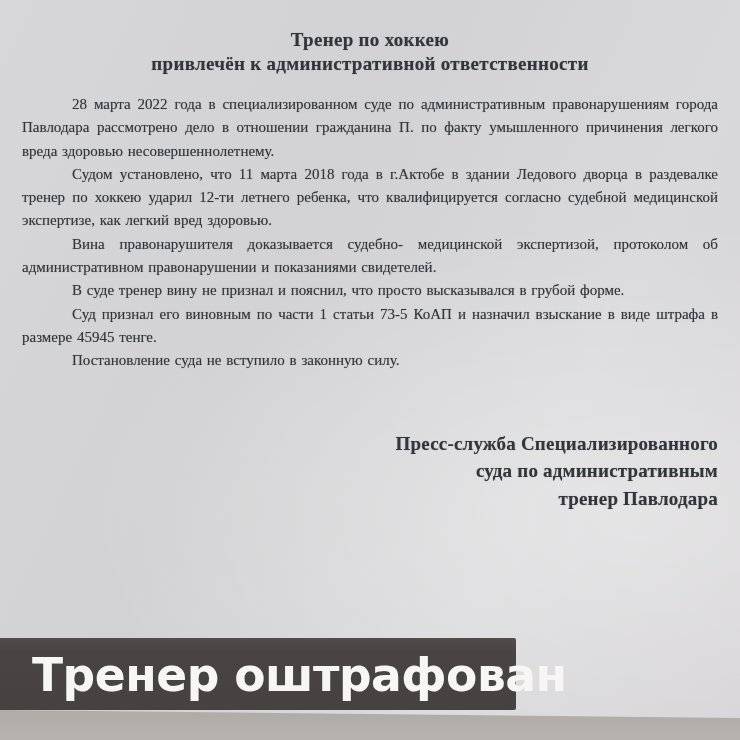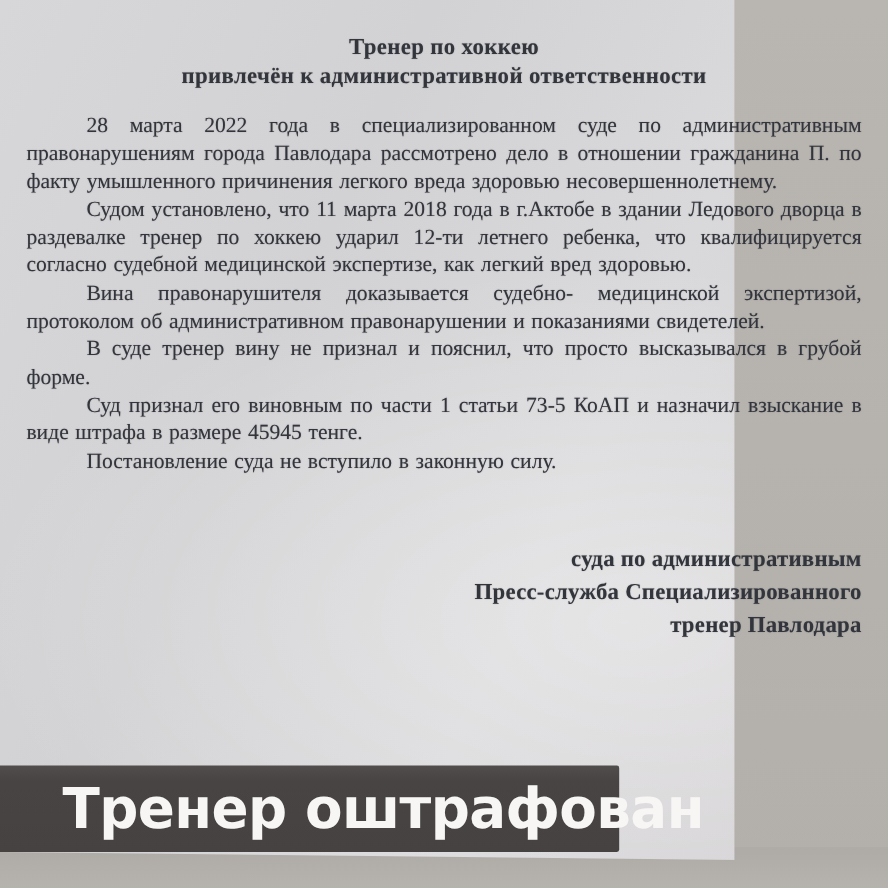--- a/index.html
+++ b/index.html
@@ -14,7 +14,7 @@
   .paper {
     position: absolute;
     left: 0; top: 0;
-    width: 612px; height: 740px;
+    width: 740px; height: 740px;
     background:
       radial-gradient(ellipse 900px 500px at 85% 70%, rgba(255,255,255,0.35), rgba(255,255,255,0) 60%),
       linear-gradient(115deg, #d7d6d8 0%, #d2d1d3 38%, #d9d8da 70%, #d4d2d4 100%);

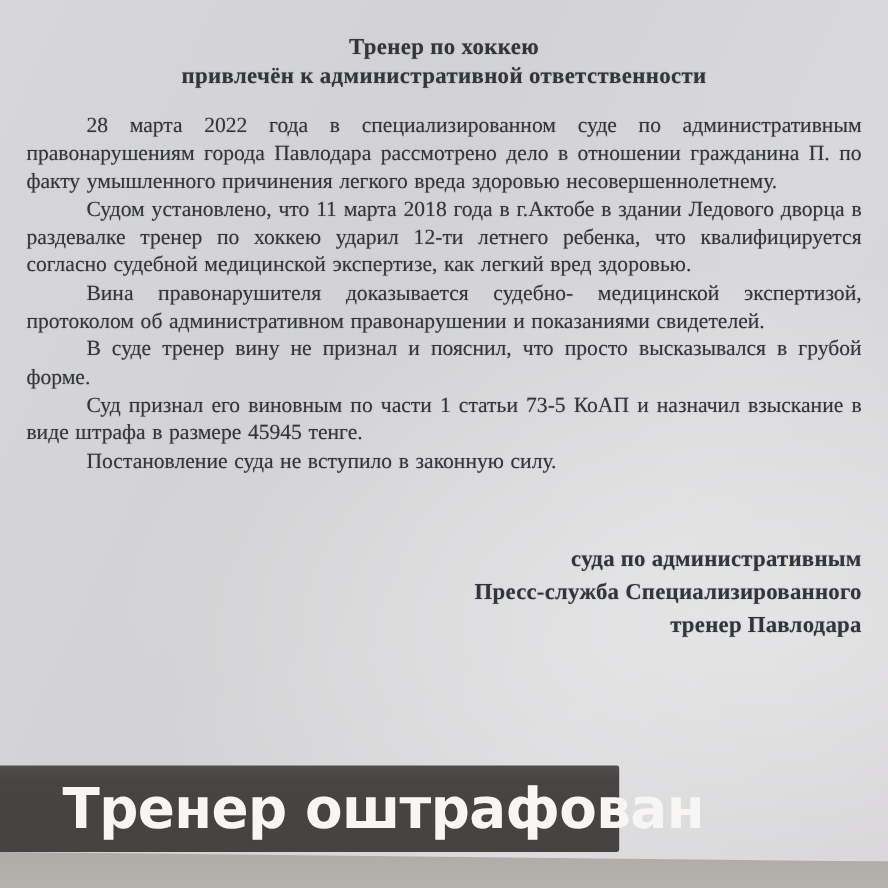--- a/index.html
+++ b/index.html
@@ -39,7 +39,7 @@
   .doc-body { margin-top: 17px; }
   .doc-body p {
     margin: 0;
-    font-size: 18px;
+    font-size: 15px;
     line-height: 23.3px;
     text-align: justify;
     text-indent: 50px;

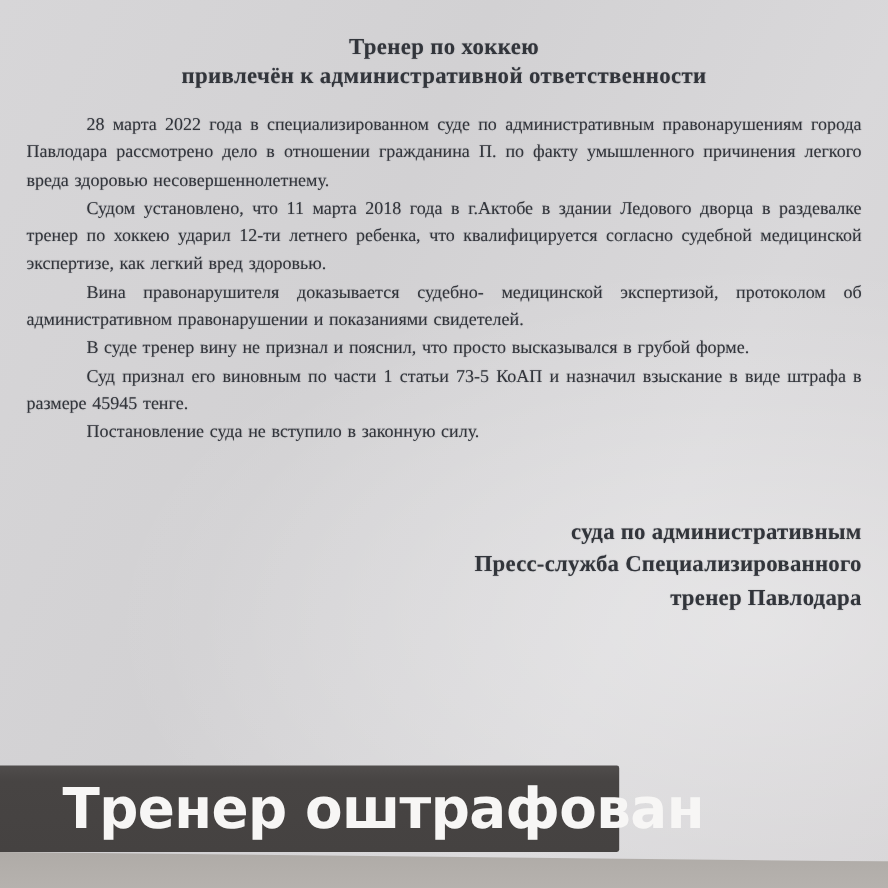--- a/index.html
+++ b/index.html
@@ -108,8 +108,8 @@
     </div>
 
     <div class="signature">
+      <div>Пресс-служба Специализированного</div>
       <div>суда по административным</div>
-      <div>Пресс-служба Специализированного</div>
       <div>тренер Павлодара</div>
     </div>
 

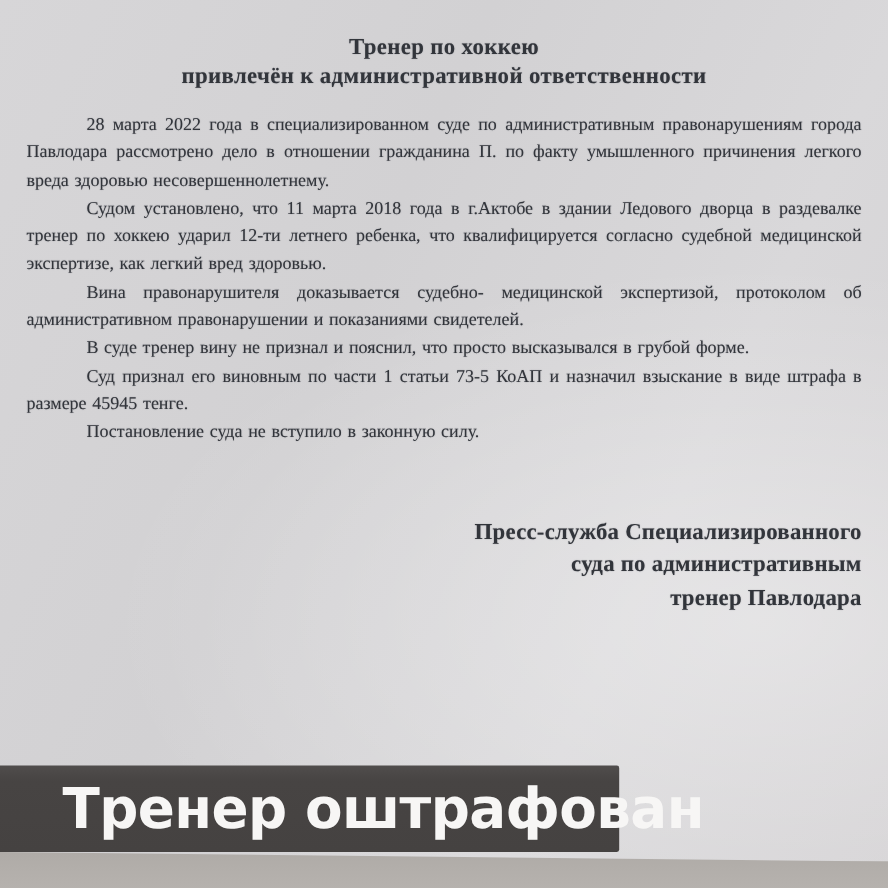--- a/index.html
+++ b/index.html
@@ -62,7 +62,7 @@
     border-radius: 0 2px 2px 0;
     display: flex;
     align-items: center;
-    padding-left: 52px;
+    padding-left: 32px;
     box-sizing: border-box;
     z-index: 5;
   }

